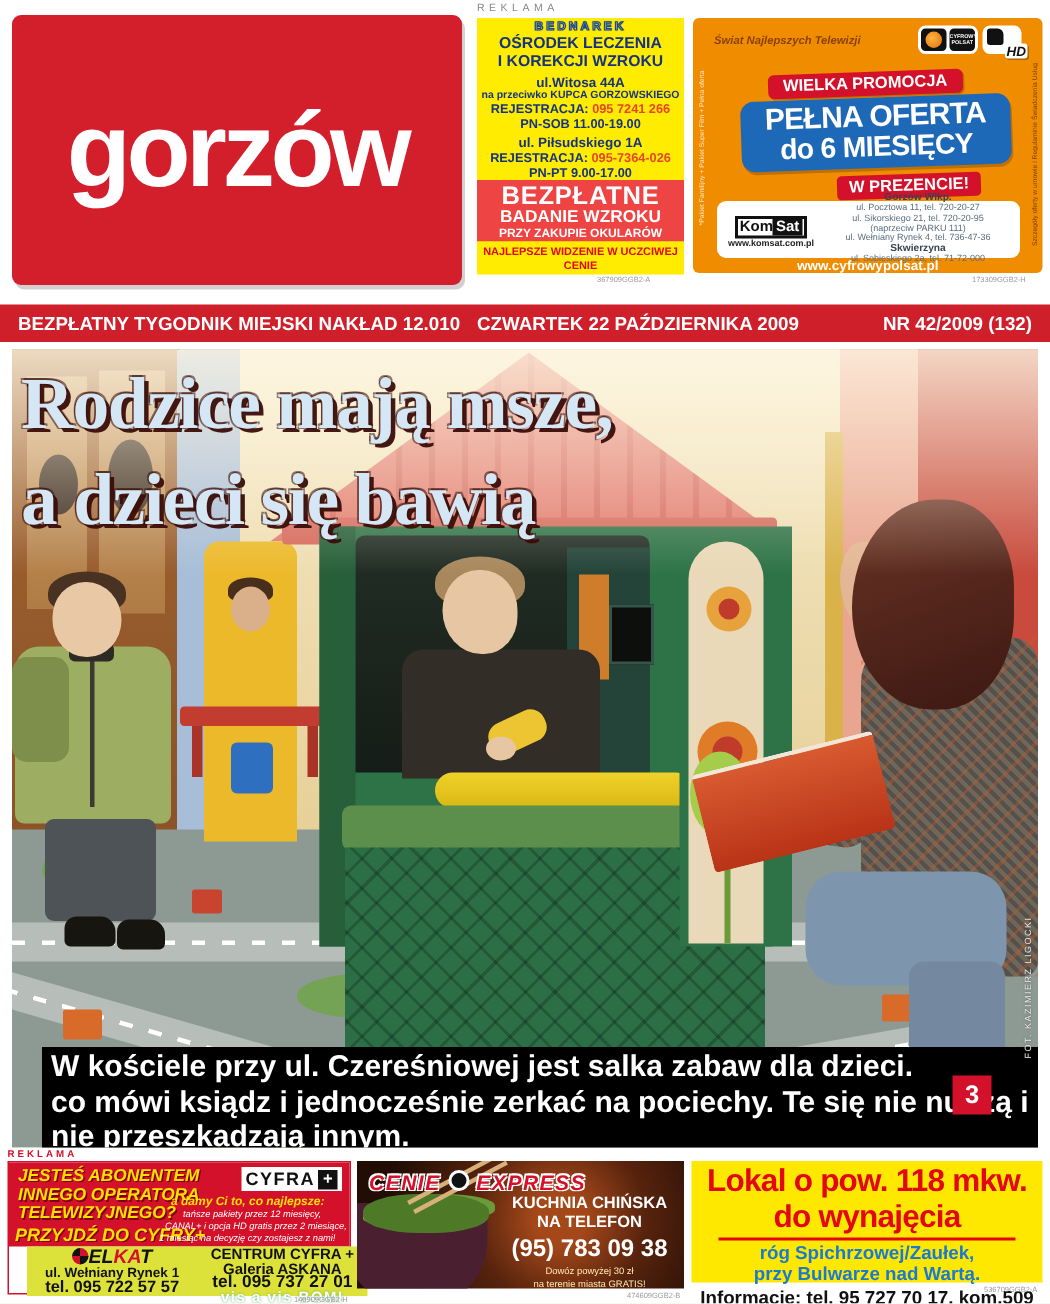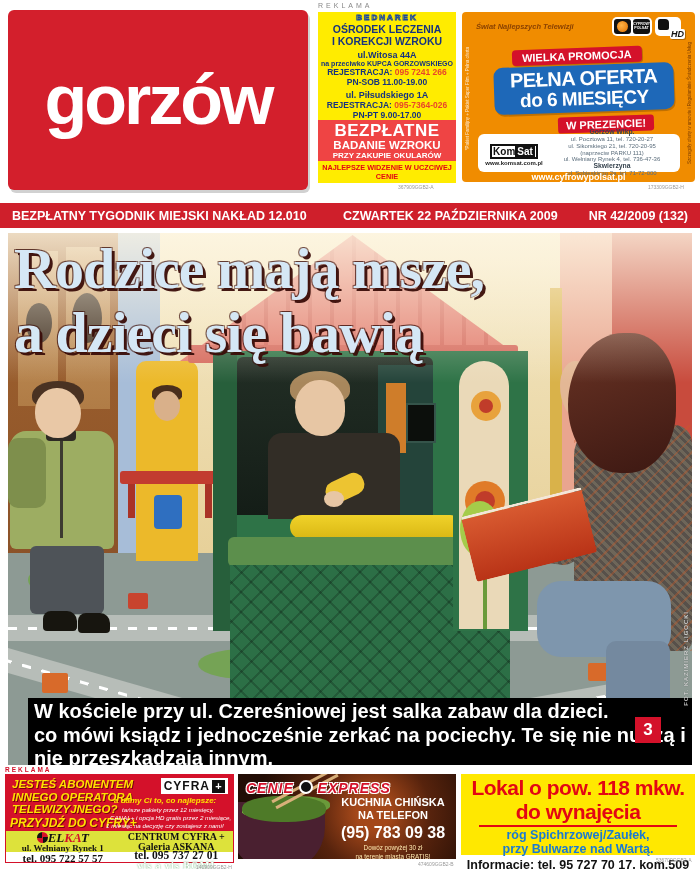--- a/index.html
+++ b/index.html
@@ -71,7 +71,7 @@
   .infobar{left:0;top:203px;width:700px;height:25px;background:#cf1f2b;color:#fff;display:flex;
            align-items:center;font-size:12.5px;font-weight:bold;padding:0 12px;box-sizing:border-box;}
   .infobar .date{margin-left:auto;}
-  .infobar .issue{margin-left:31px;}
+  .infobar .issue{margin-left:56px;}
 
   
   .photo{left:8px;top:233px;width:684px;height:532px;background:#e6d5ae;overflow:hidden;}

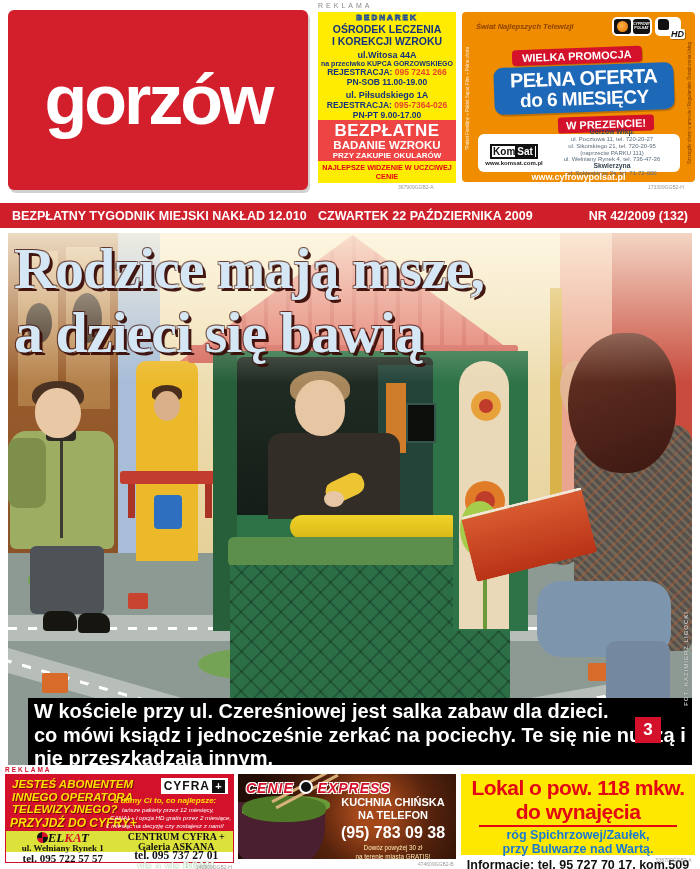--- a/index.html
+++ b/index.html
@@ -156,7 +156,7 @@
 
   
   .headline{left:6px;top:4px;width:672px;font-family:"Liberation Serif","DejaVu Serif",serif;
-            font-weight:bold;font-size:58px;line-height:64px;letter-spacing:-1px;color:#d5e7f5;
+            font-weight:bold;font-size:49px;line-height:64px;letter-spacing:-1px;color:#d5e7f5;
             text-shadow:3px 3px 0 rgba(58,13,8,.95),-1px -1px 0 rgba(58,13,8,.55),
                         1px -1px 0 rgba(58,13,8,.55),-1px 1px 0 rgba(58,13,8,.55);}
   .caption{left:20px;font-size:20px;font-weight:bold;color:#fff;}

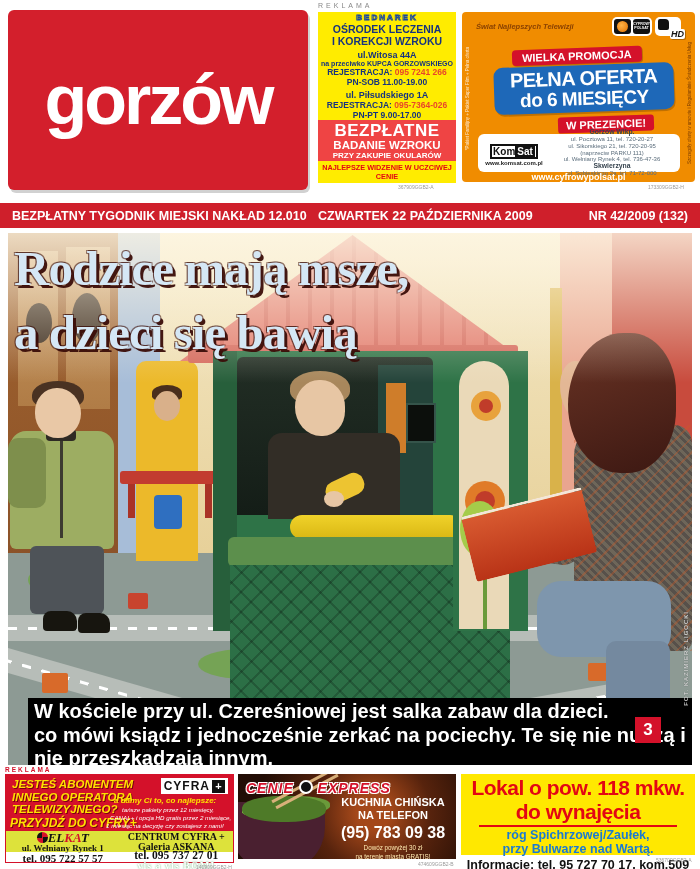--- a/index.html
+++ b/index.html
@@ -180,7 +180,7 @@
               display:flex;align-items:center;justify-content:center;}
   .cy-best{position:absolute;left:108px;top:21px;color:#ffe000;font-style:italic;font-weight:bold;font-size:8px;}
   .cy-b{position:absolute;color:#fff;font-style:italic;font-size:6.2px;white-space:nowrap;}
-  .cyfra-bot{position:absolute;left:0;top:56px;width:100%;height:21px;background:#dde23b;display:flex;font-family:Liberation Serif, serif;}
+  .cyfra-bot{position:absolute;left:12px;top:56px;width:100%;height:33px;background:#dde23b;display:flex;}
   .elkat{width:50%;text-align:center;line-height:10px;padding-top:1px;}
   .elkat .logo{font-style:italic;font-weight:bold;font-size:13px;color:#111;}
   .elkat .ka{color:#d4112a;}

